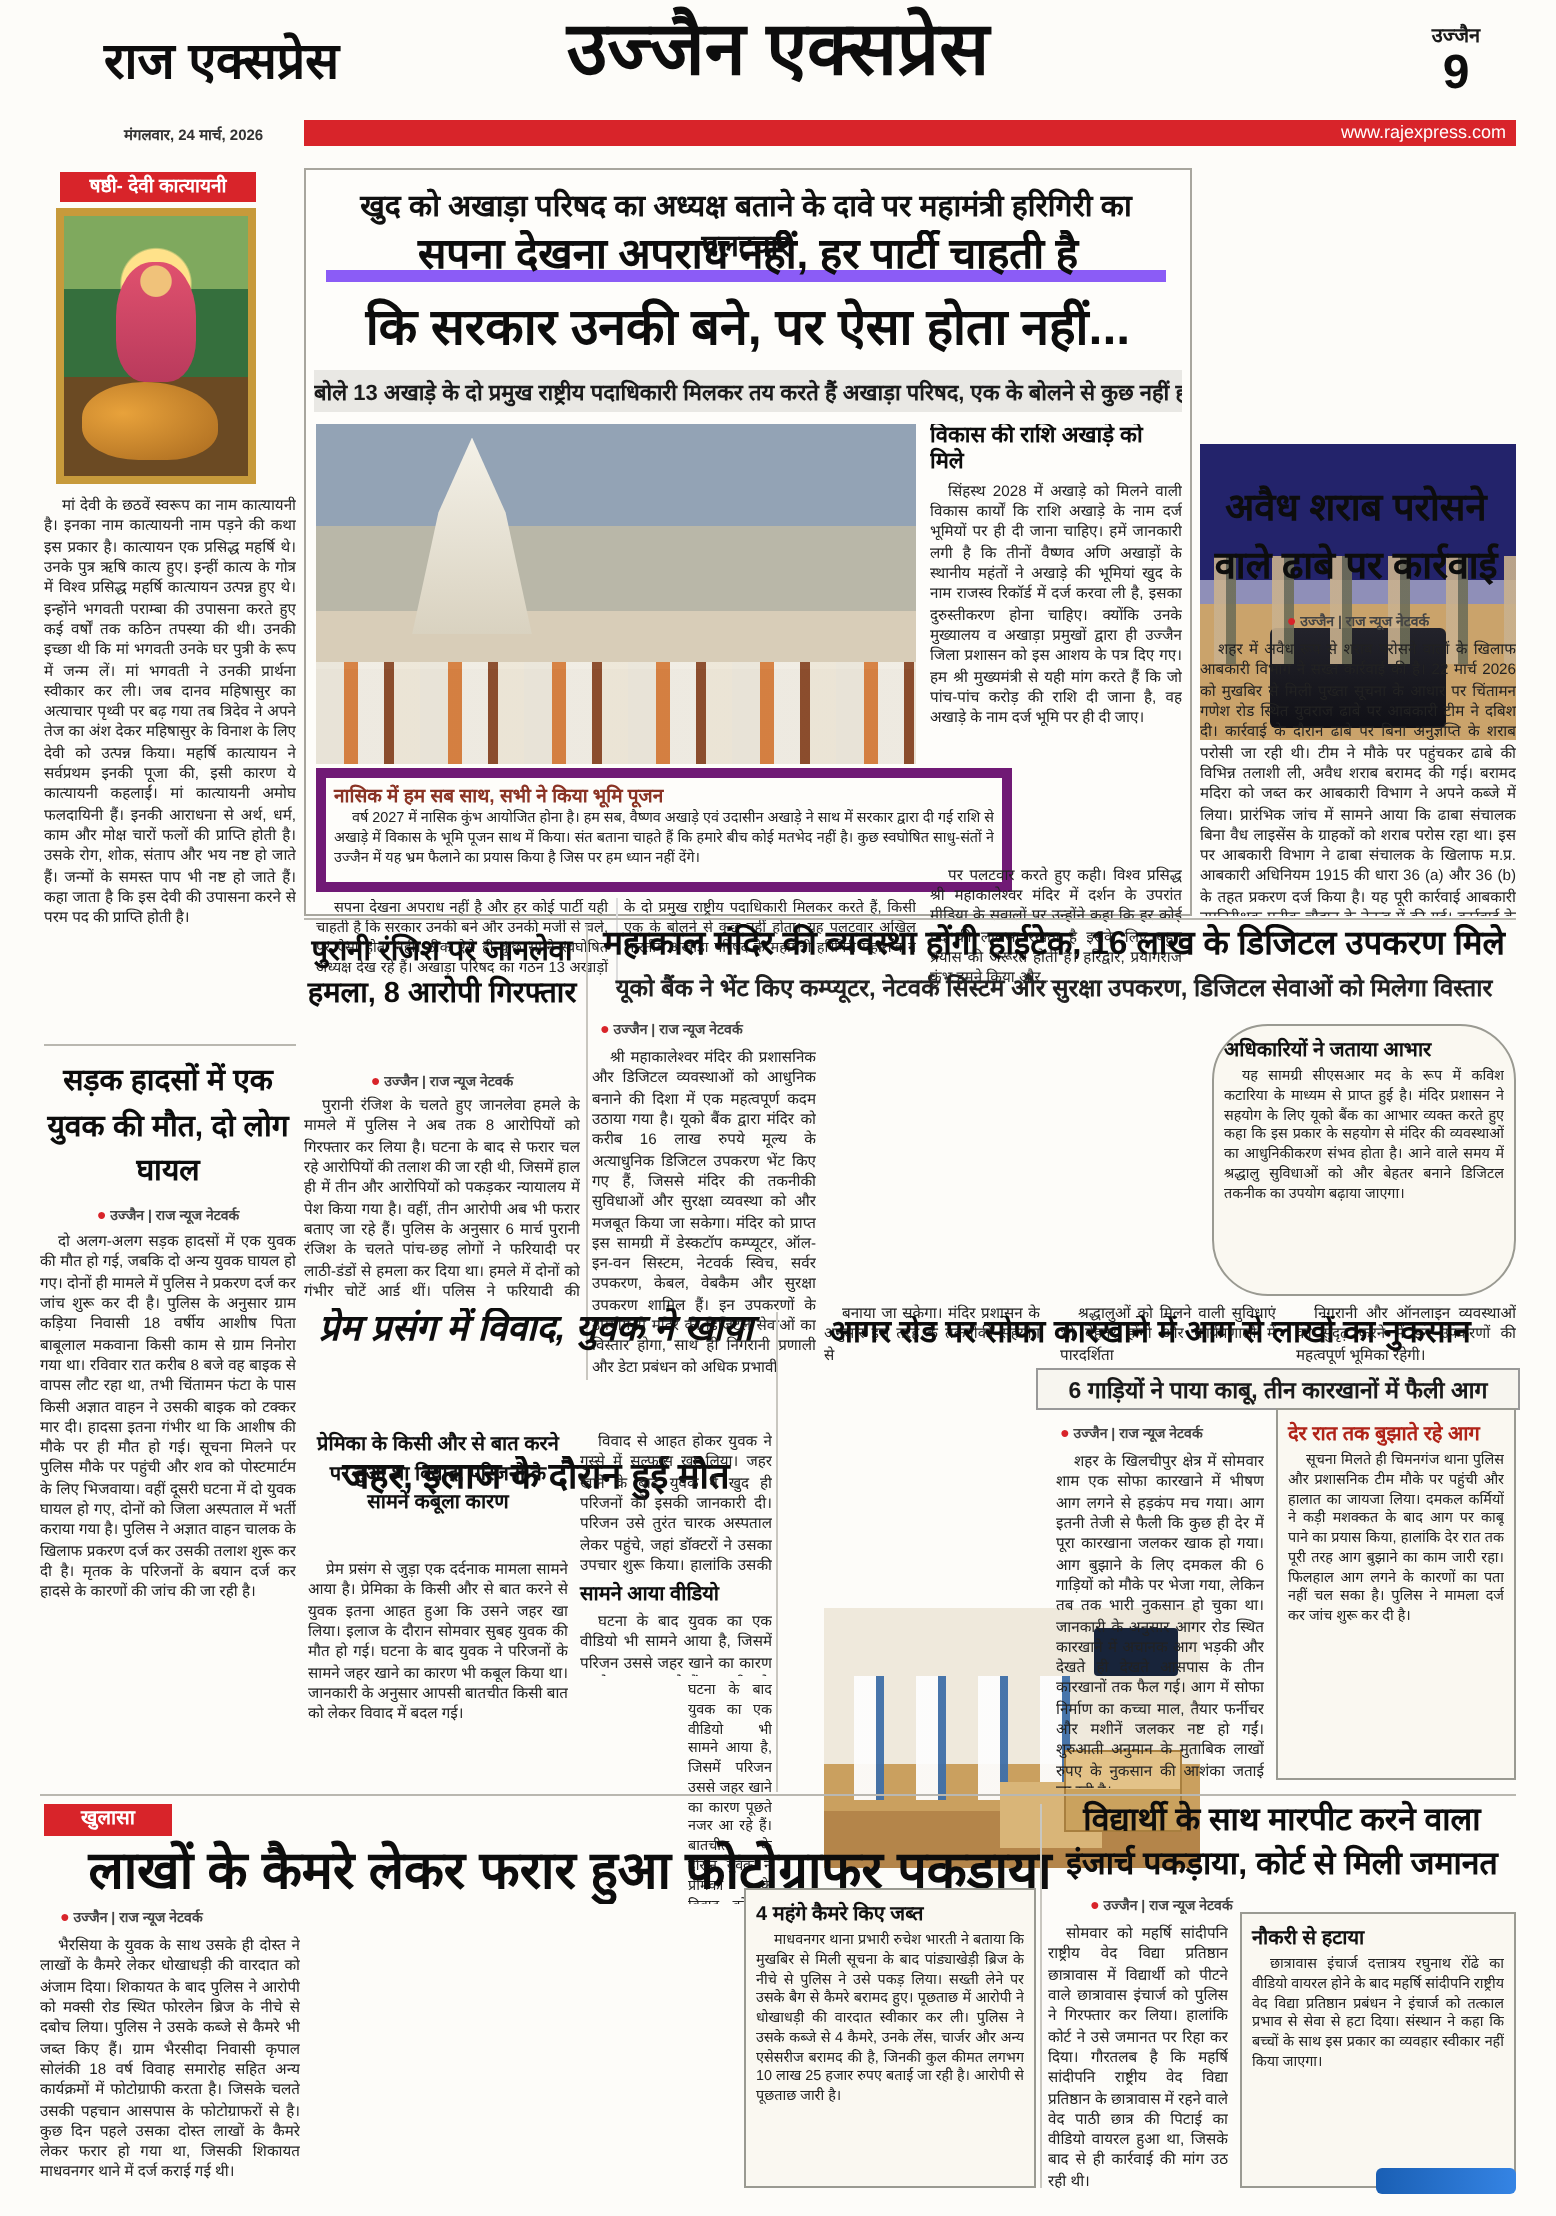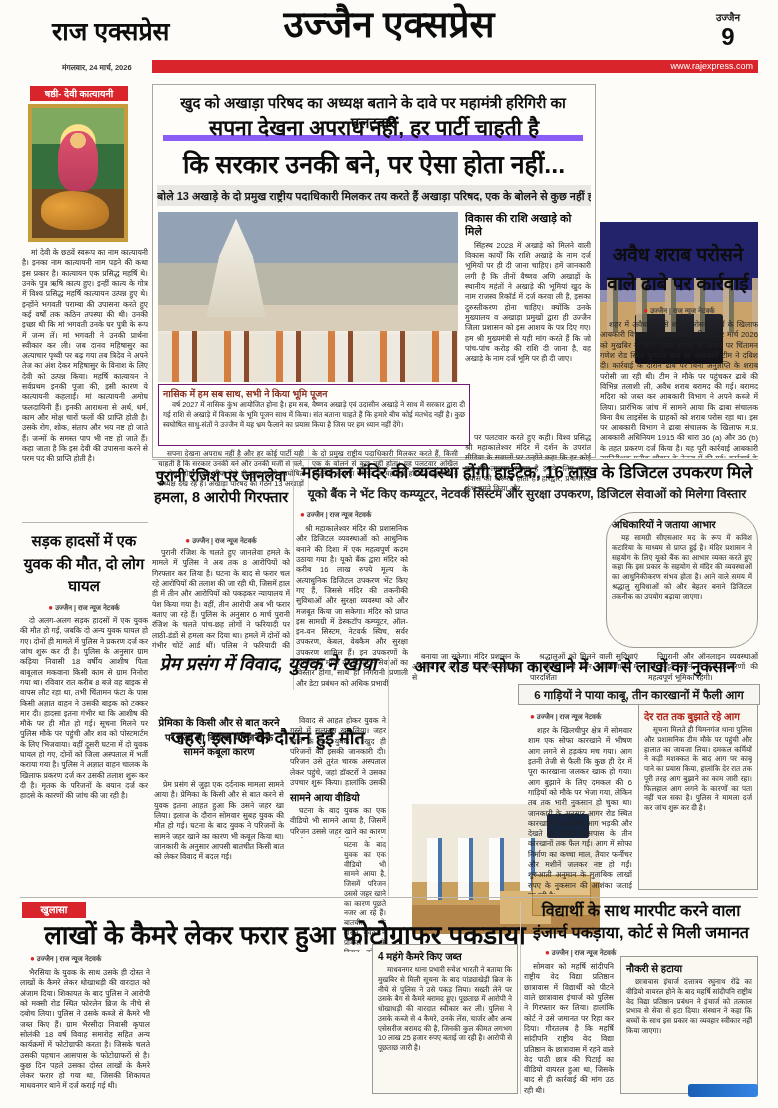--- a/index.html
+++ b/index.html
@@ -78,7 +78,7 @@
     <div class="abs hl ctr nw" style="left:2px;top:64px;width:438px;font-size:25px;">कि सरकार उनकी बने, पर ऐसा होता नहीं...</div>
     <div class="abs subgray ctr nw" style="left:4px;top:100px;width:434px;font-size:11px;padding:3px 0;">बोले 13 अखाड़े के दो प्रमुख राष्ट्रीय पदाधिकारी मिलकर तय करते हैं अखाड़ा परिषद, एक के बोलने से कुछ नहीं होता</div>
     <div class="abs ph ph-temple" style="left:5px;top:127px;width:300px;height:170px;"></div>
-    <div class="abs" style="left:5px;top:299px;width:312px;height:62px;border:1px solid #701a75;padding:2px 4px;box-sizing:border-box;overflow:hidden;">
+    <div class="abs" style="left:5px;top:299px;width:348px;height:62px;border:5px solid #701a75;padding:2px 4px;box-sizing:border-box;overflow:hidden;">
       <div style="font-weight:bold;font-size:9.5px;color:#8a3324;">नासिक में हम सब साथ, सभी ने किया भूमि पूजन</div>
       <div class="body-txt" style="font-size:7.2px;">वर्ष 2027 में नासिक कुंभ आयोजित होना है। हम सब, वैष्णव अखाड़े एवं उदासीन अखाड़े ने साथ में सरकार द्वारा दी गई राशि से अखाड़े में विकास के भूमि पूजन साथ में किया। संत बताना चाहते हैं कि हमारे बीच कोई मतभेद नहीं है। कुछ स्वघोषित साधु-संतों ने उज्जैन में यह भ्रम फैलाने का प्रयास किया है जिस पर हम ध्यान नहीं देंगे।</div>
     </div>

